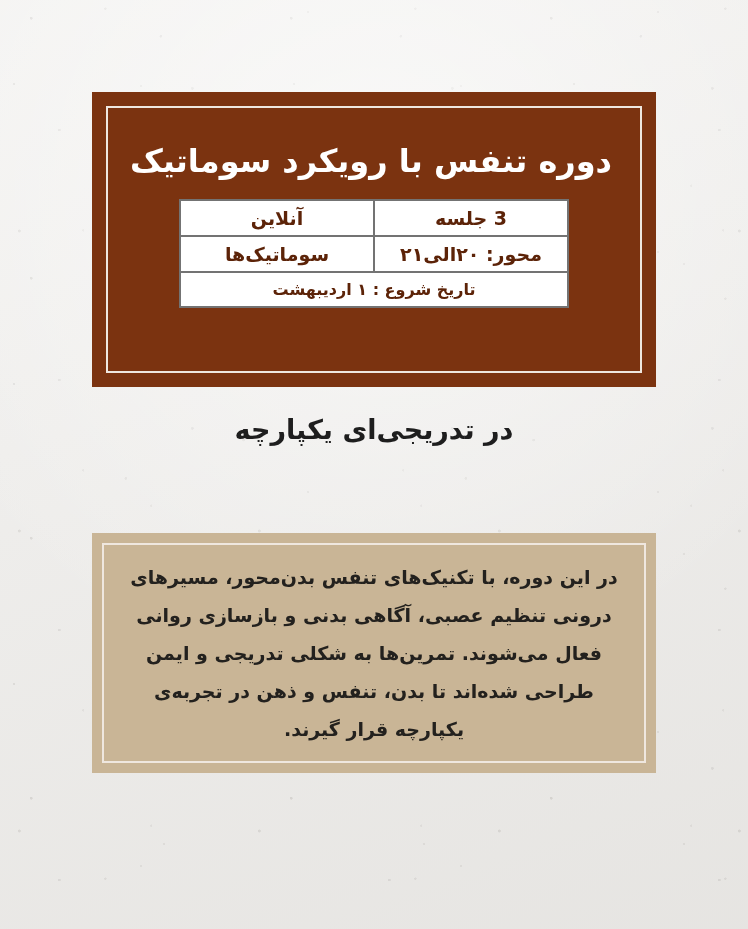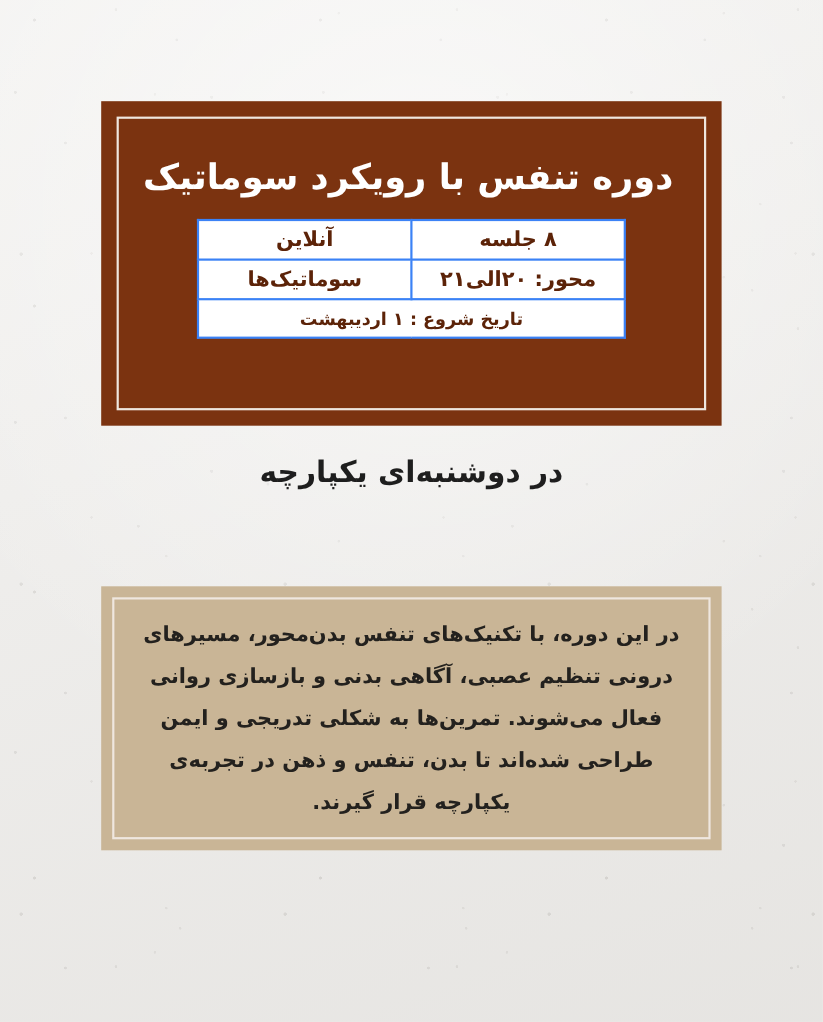--- a/index.html
+++ b/index.html
@@ -103,7 +103,7 @@
     font-weight: bold;
     text-align: center;
     padding: 6px 16px;
-    border: 2px solid #3b82f6;
+    border: 2px solid #737373;
     white-space: nowrap;
   }
   .info-table td.wide {

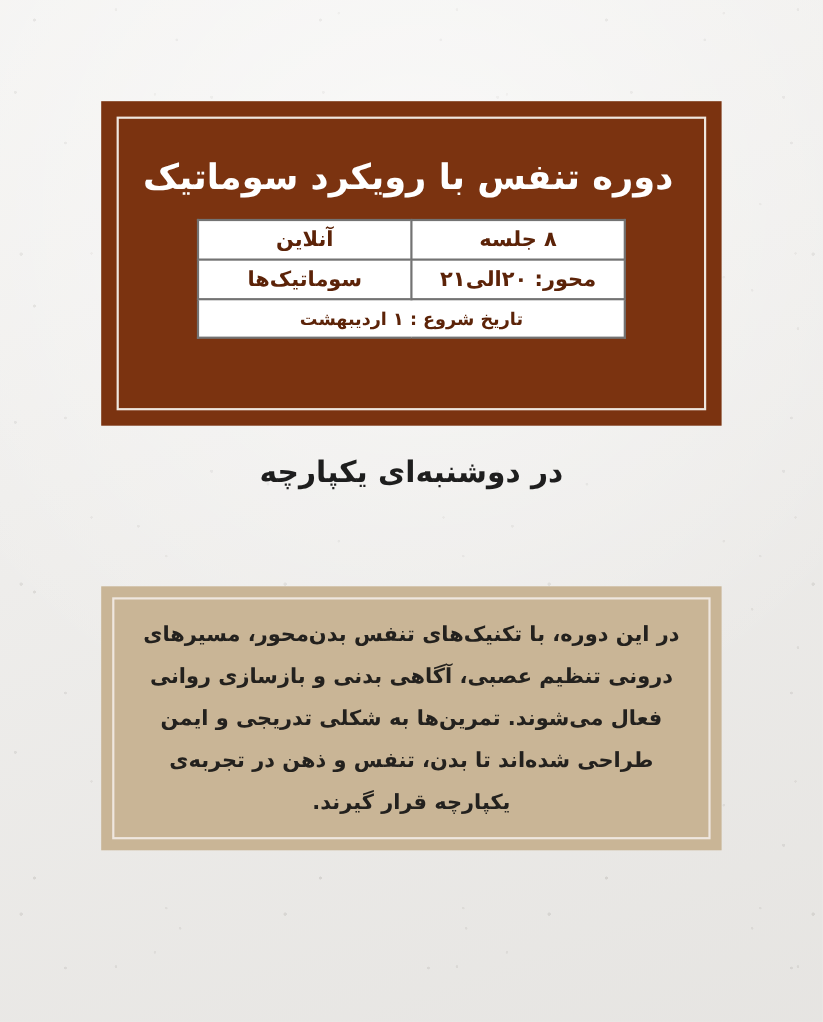--- a/index.html
+++ b/index.html
@@ -174,7 +174,7 @@
       <table class="info-table">
         <tbody>
           <tr>
-            <td class="wide">۸ جلسه</td>
+            <td class="wide">3 جلسه</td>
             <td class="wide">آنلاین</td>
           </tr>
           <tr>

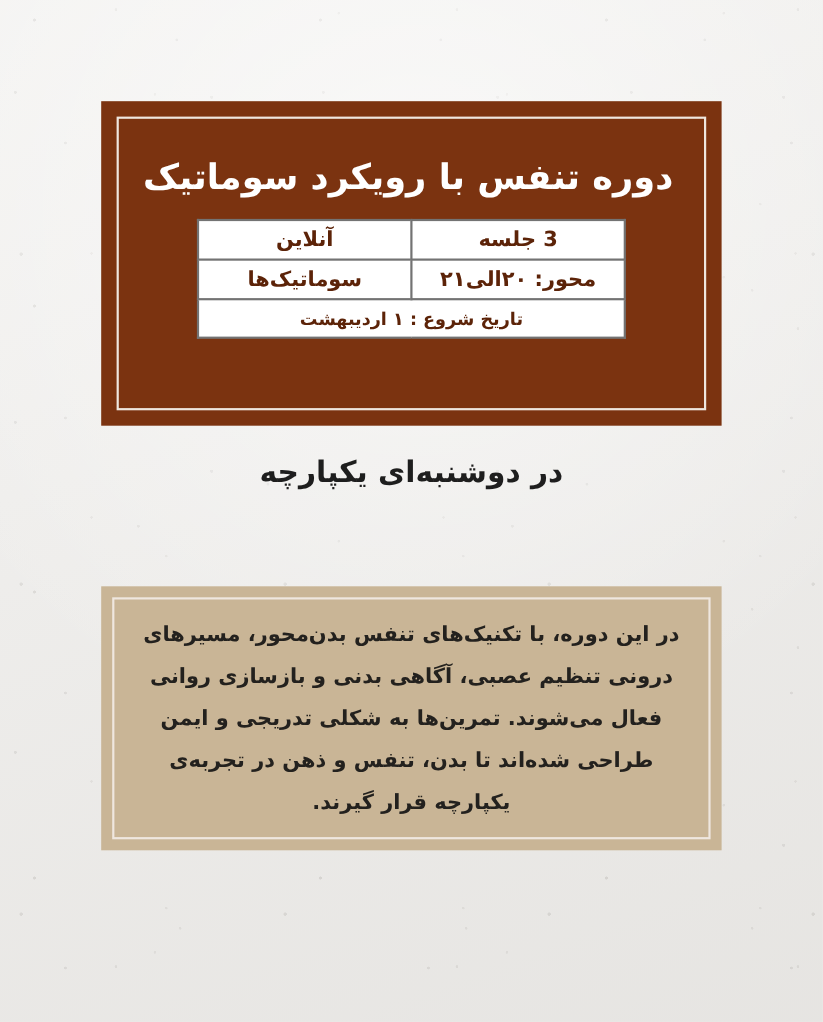--- a/index.html
+++ b/index.html
@@ -191,7 +191,7 @@
   </div>
 
   <div class="subtitle-block">
-    <div class="subtitle-line">در دوشنبه‌ای یکپارچه</div>
+    <div class="subtitle-line">در تدریجی‌ای یکپارچه</div>
   </div>
 
   <div class="desc-card">

